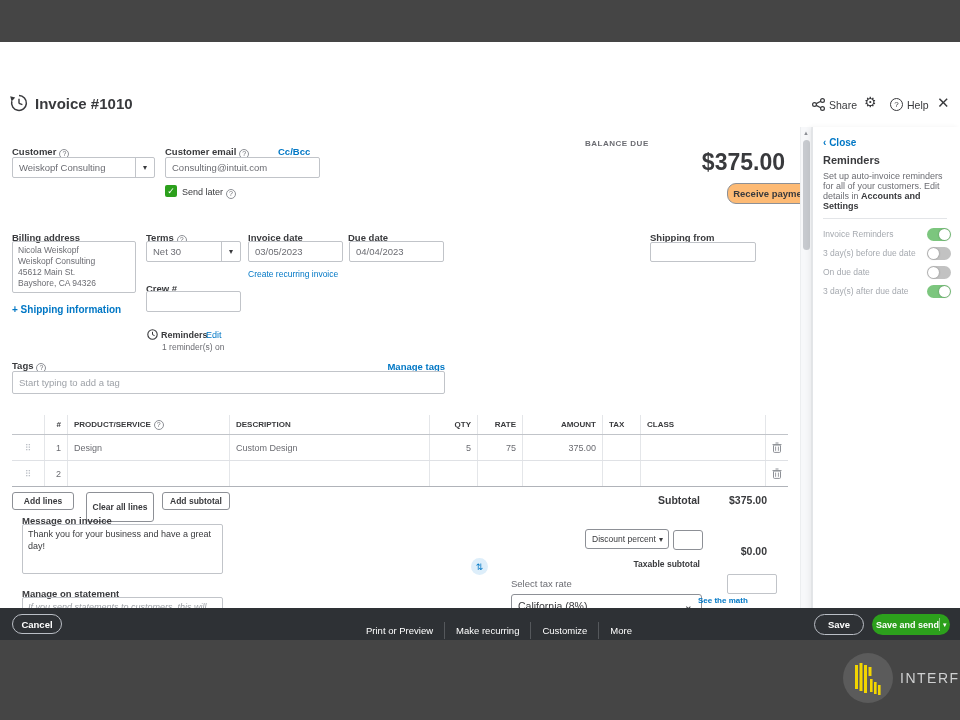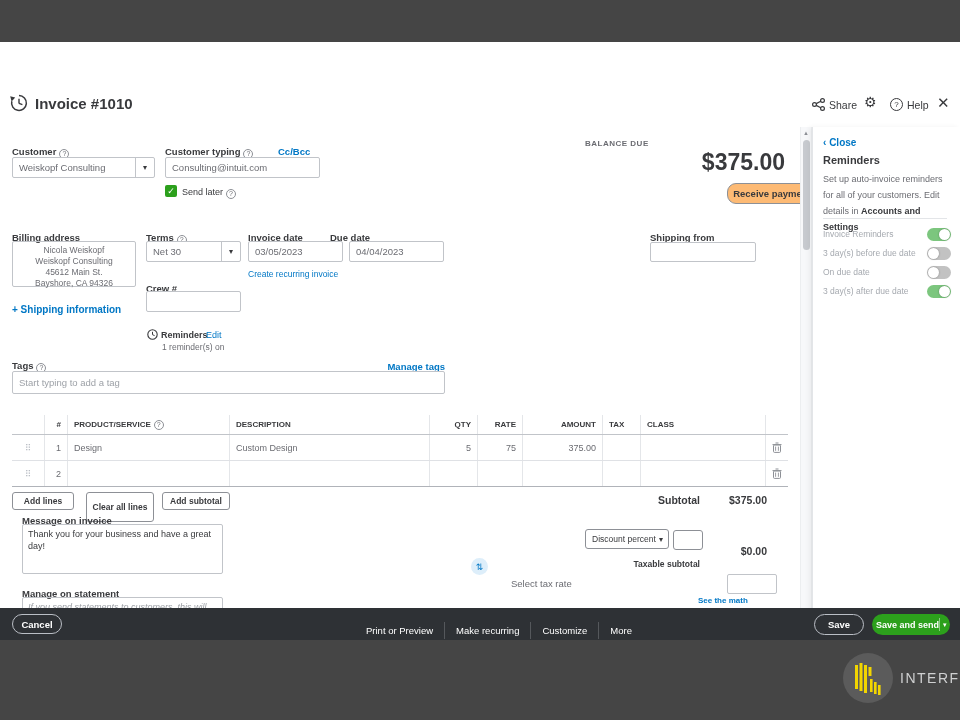--- a/index.html
+++ b/index.html
@@ -88,7 +88,7 @@
       <span class="txt">Weiskopf Consulting</span>
       <span class="arr">▾</span>
     </div>
-    <div class="abs lbl" style="left:165px;top:104px;"><span>Customer typing</span><span class="qmark">?</span></div>
+    <div class="abs lbl" style="left:165px;top:104px;"><span>Customer email</span><span class="qmark">?</span></div>
     <div class="abs blink" style="left:278px;top:104px;font-size:9.5px;">Cc/Bcc</div>
     <div class="abs" style="left:165px;top:115px;width:155px;height:21px;">
       <input class="fld" value="Consulting@intuit.com" style="">

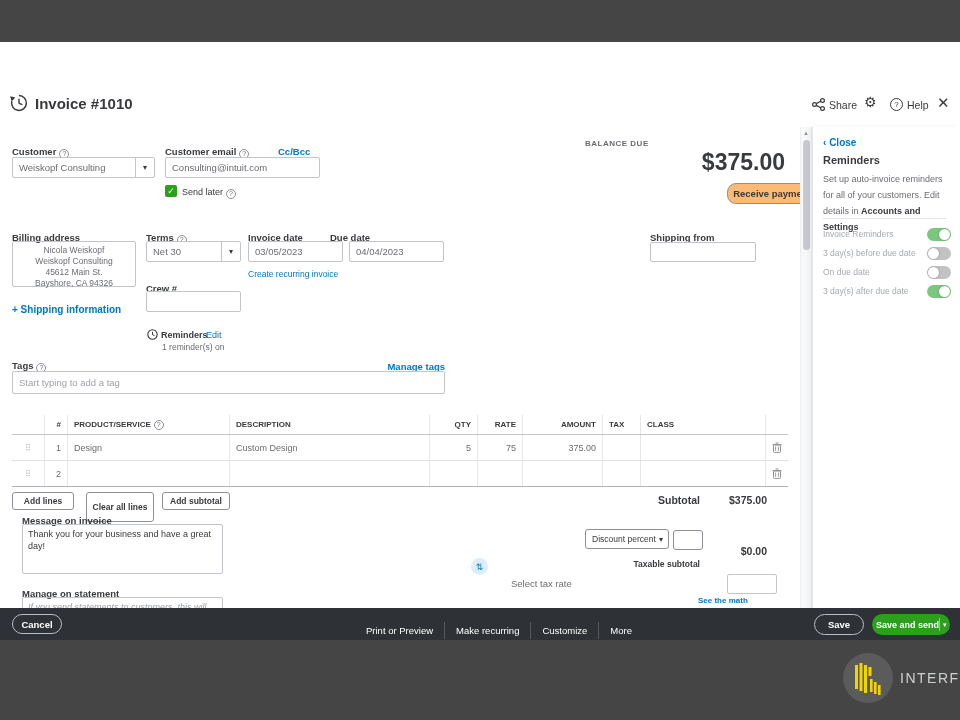--- a/index.html
+++ b/index.html
@@ -246,7 +246,7 @@
     <div id="panel" class="abs">
       <div class="abs blink" style="left:10px;top:10px;font-size:10px;"><span>‹</span> <span>Close</span></div>
       <div class="abs" style="left:10px;top:27px;font-size:11px;font-weight:bold;color:#393A3D;">Reminders</div>
-      <div class="abs" style="left:10px;top:44px;width:130px;font-size:9px;line-height:16px;color:#6B6C72;"><span>Set up auto-invoice reminders for all of your customers. Edit details in </span><span style="font-weight:bold;color:#393A3D;">Accounts and Settings</span></div>
+      <div class="abs" style="left:10px;top:44px;width:130px;font-size:9px;line-height:10px;color:#6B6C72;"><span>Set up auto-invoice reminders for all of your customers. Edit details in </span><span style="font-weight:bold;color:#393A3D;">Accounts and Settings</span></div>
       <div class="abs" style="left:10px;top:91px;width:124px;height:1px;background:#e3e5e8;"></div>
       <div class="togrow" style="top:100px;">
         <span class="toglbl">Invoice Reminders</span>

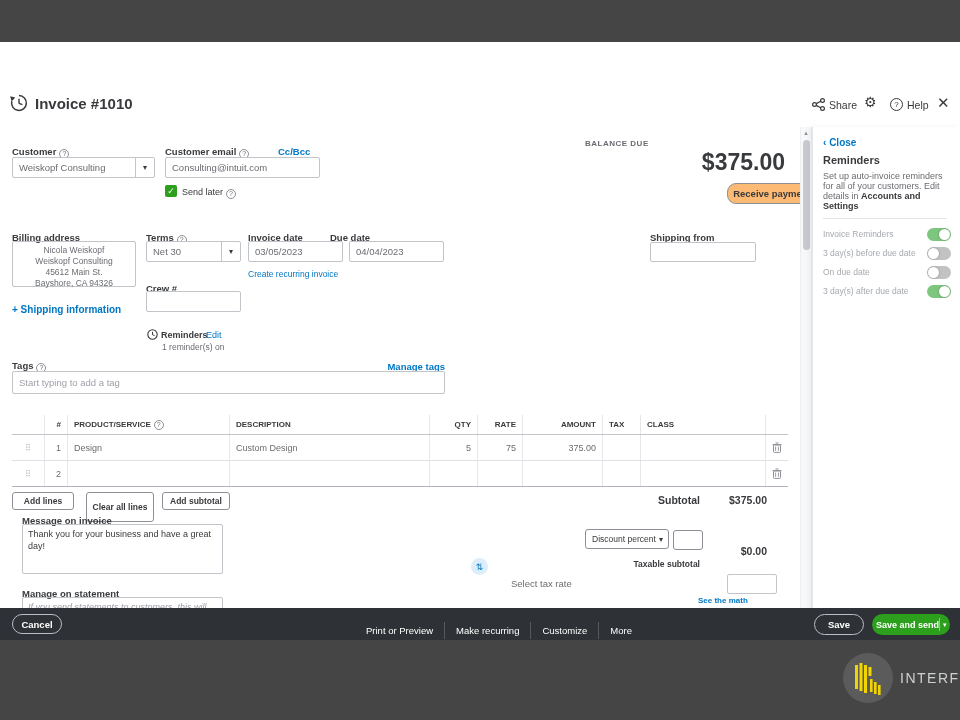--- a/index.html
+++ b/index.html
@@ -119,7 +119,7 @@
     </div>
     <div class="abs link" style="left:248px;top:227px;font-size:8.5px;">Create recurring invoice</div>
 
-    <div class="abs lbl" style="left:330px;top:190px;text-align:center;">Due date</div>
+    <div class="abs lbl" style="left:348px;top:190px;text-align:center;">Due date</div>
     <div class="abs" style="left:349px;top:199px;width:95px;height:21px;">
       <input class="fld" value="04/04/2023" style="">
     </div>

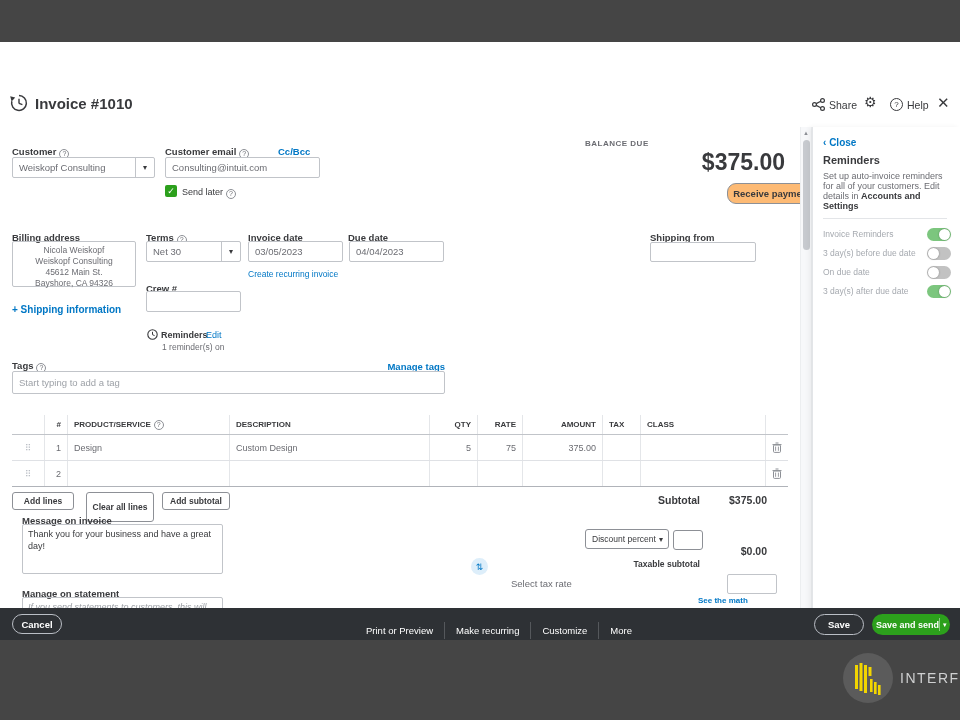--- a/index.html
+++ b/index.html
@@ -101,7 +101,7 @@
     <div class="abs pillbtn" style="left:695px;top:141px;width:90px;height:21px;font-size:9.5px;">Receive payment</div>
 
     <div class="abs lbl" style="left:12px;top:190px;">Billing address</div>
-    <div class="abs" style="left:12px;top:199px;width:124px;height:46px;border:1px solid #c1c4c9;border-radius:2px;padding:3px 5px;font-size:8.5px;line-height:11px;color:#6B6C72;white-space:pre-line;text-align:center;">Nicola Weiskopf
+    <div class="abs" style="left:12px;top:199px;width:124px;height:52px;border:1px solid #c1c4c9;border-radius:2px;padding:3px 5px;font-size:8.5px;line-height:11px;color:#6B6C72;white-space:pre-line;">Nicola Weiskopf
 Weiskopf Consulting
 45612 Main St.
 Bayshore, CA  94326</div>

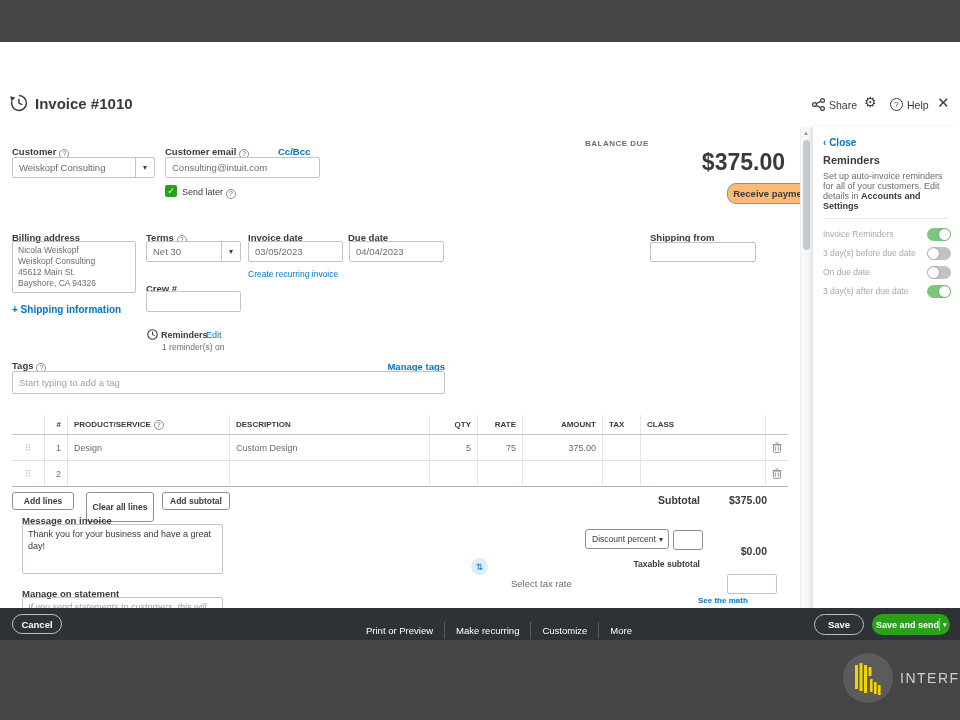--- a/index.html
+++ b/index.html
@@ -232,6 +232,10 @@
     <div class="abs" style="left:471px;top:516px;width:17px;height:17px;border-radius:50%;background:#ddeefa;display:flex;align-items:center;justify-content:center;font-size:9px;color:#0077C5;">⇅</div>
 
     <div class="abs" style="left:511px;top:536px;font-size:9.5px;color:#6B6C72;">Select tax rate</div>
+    <div class="abs selbox" style="left:511px;top:552px;width:191px;height:23px;border-color:#8d9096;border-radius:3px;">
+      <span class="txt" style="color:#393A3D;font-size:10.5px;">California (8%)</span>
+      <span style="padding-right:8px;font-size:11px;color:#393A3D;">⌄</span>
+    </div>
     <div class="abs" style="left:727px;top:531px;width:50px;height:20px;">
       <input class="fld" style="">
     </div>

